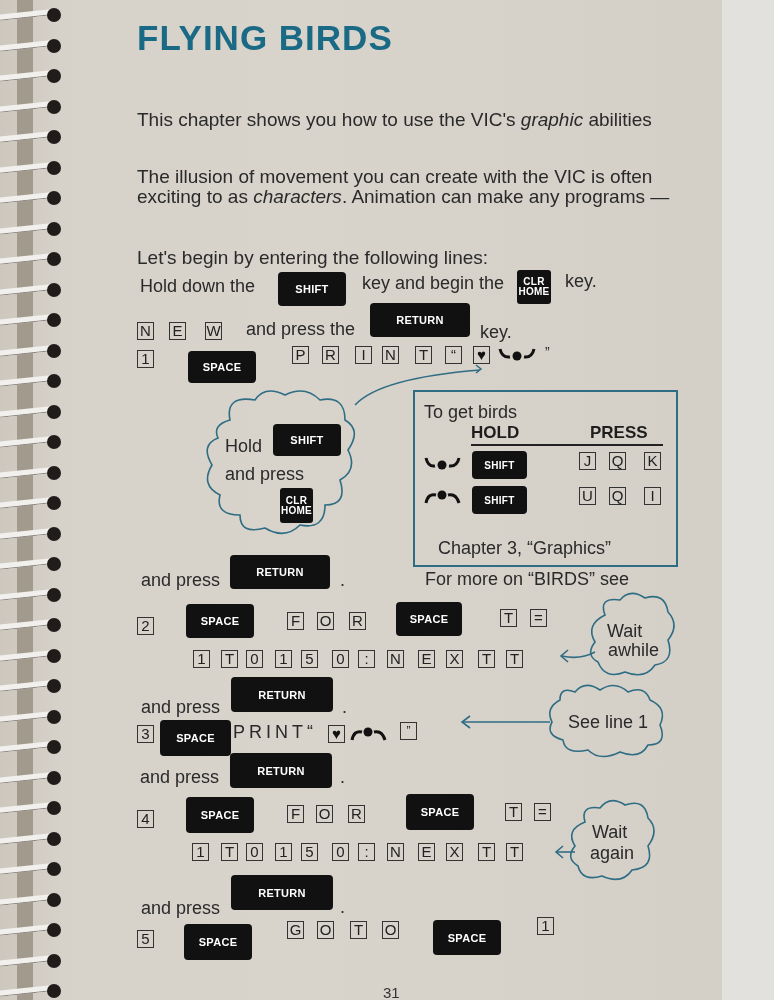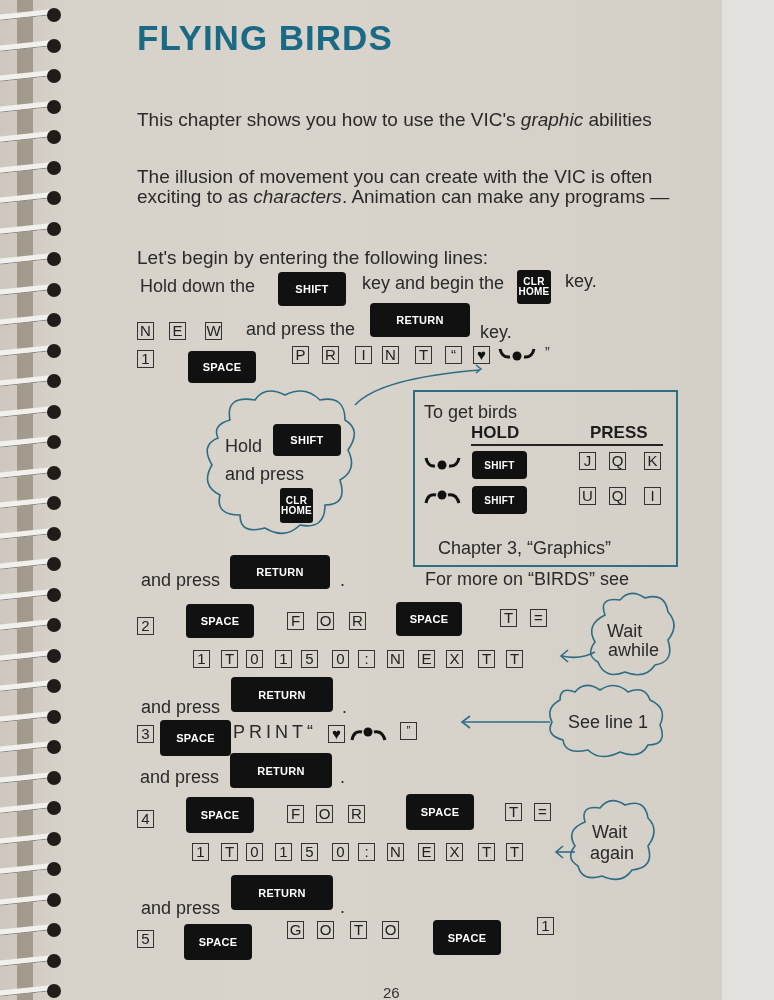--- a/index.html
+++ b/index.html
@@ -403,6 +403,6 @@
 <div class="key" style="left:433px;top:920px;width:68px;height:35px;">SPACE</div>
 <div class="box" style="left:537px;top:917px;">1</div>
 
-<div class="abs pagenum">26</div>
+<div class="abs pagenum">31</div>
 
 </body></html>

